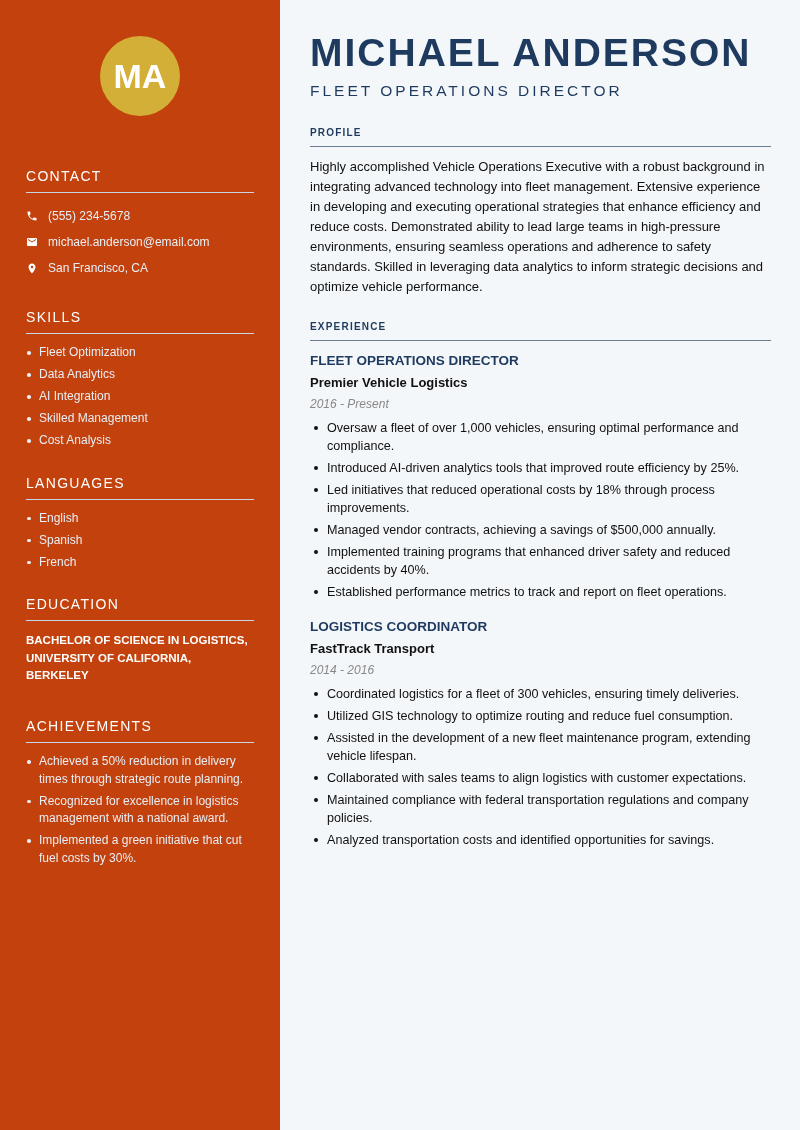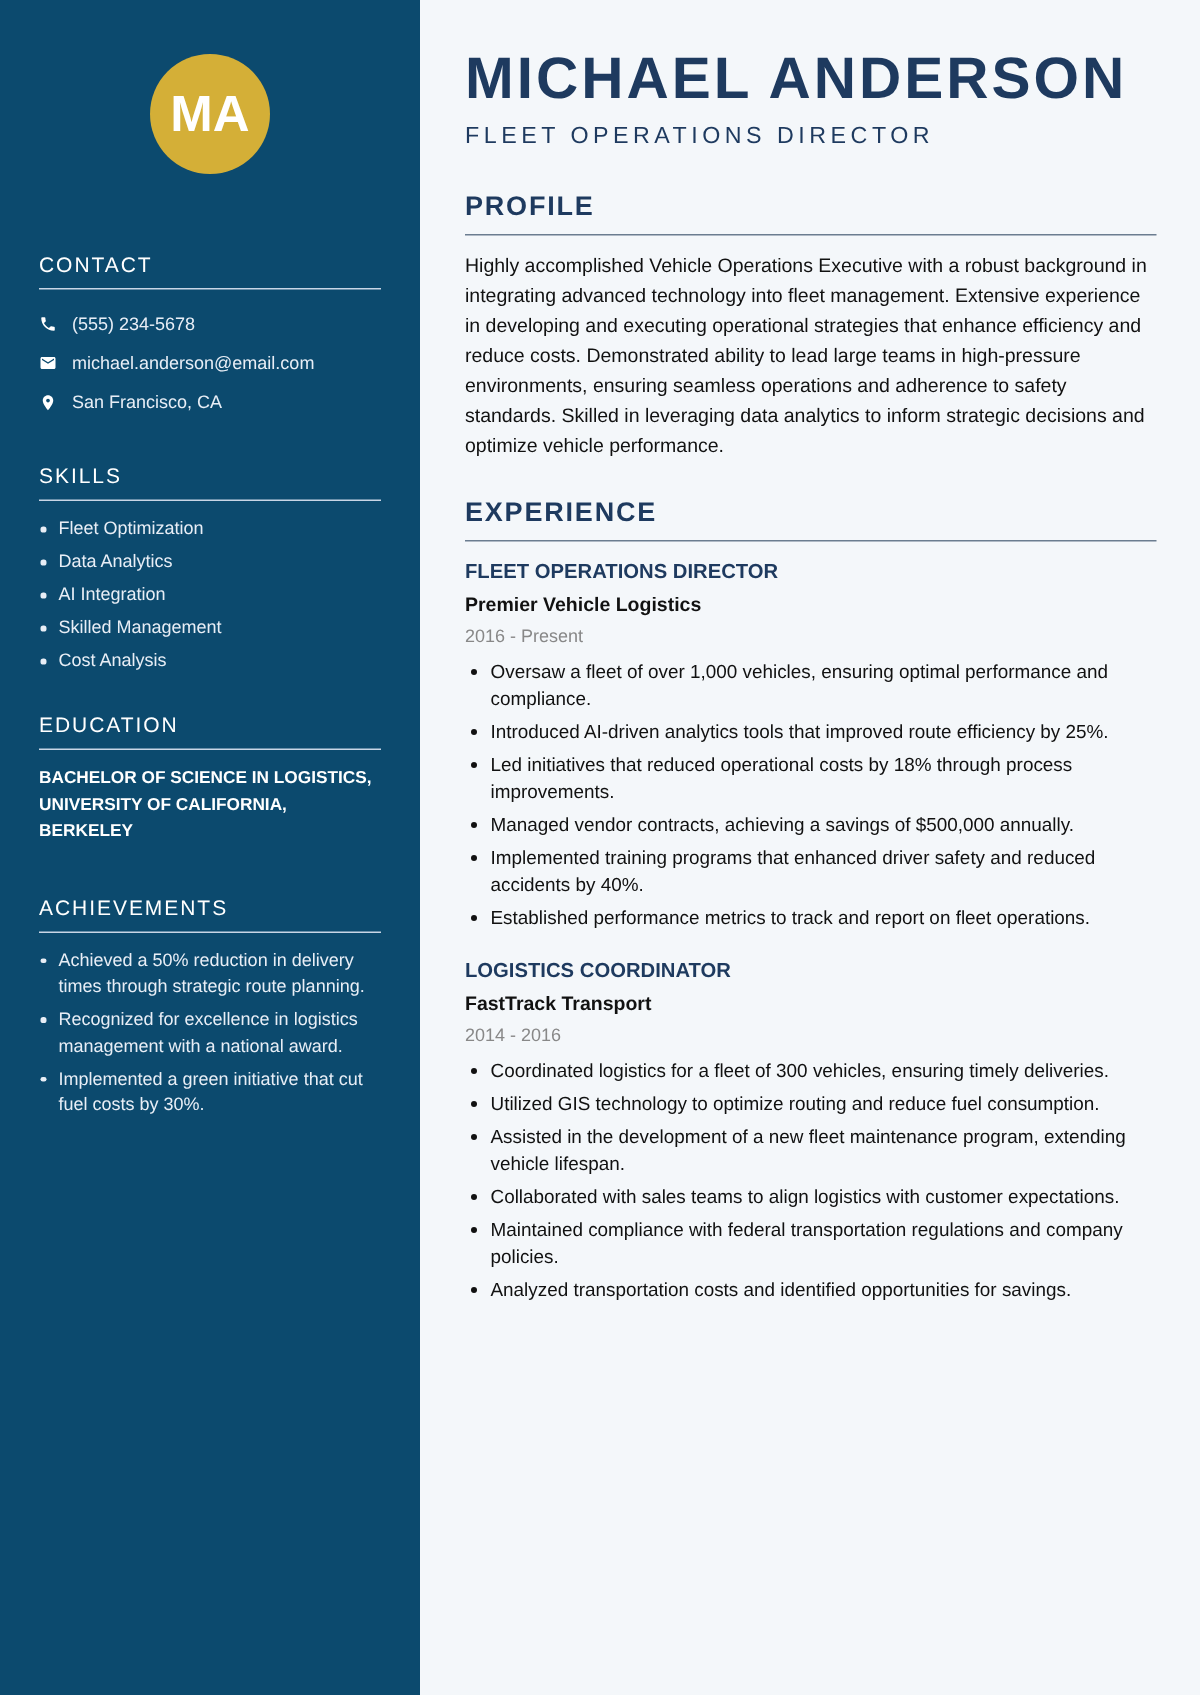--- a/index.html
+++ b/index.html
@@ -13,7 +13,7 @@
     .sidebar {
       position: absolute; left: 0; top: 0;
       width: 280px; height: 1130px;
-      background: #0c4a6e;
+      background: #c2410c;
       color: #ffffff;
       padding: 36px 26px 0 26px;
     }

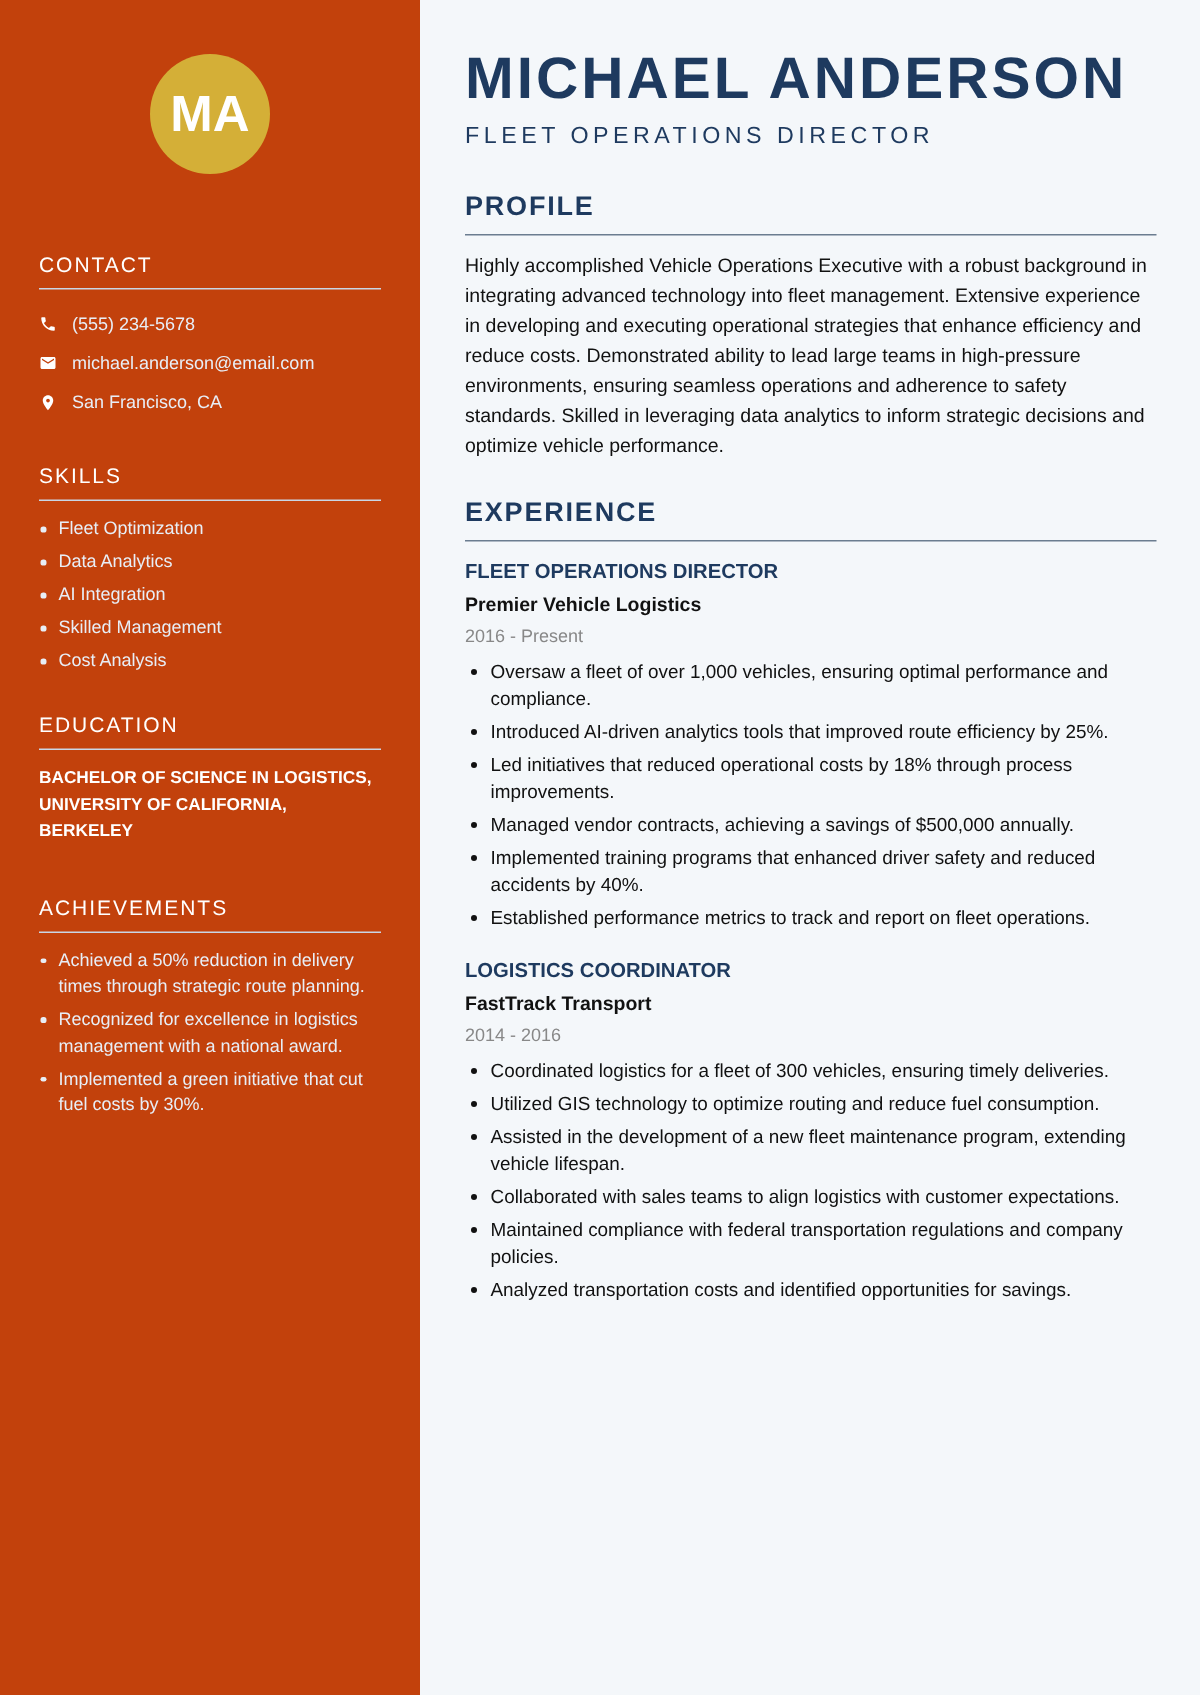--- a/index.html
+++ b/index.html
@@ -92,7 +92,7 @@
       margin-top: 6px;
     }
     .main-section-title {
-      font-size: 18px;
+      font-size: 10px;
       font-weight: bold;
       color: #1e3a5f;
       letter-spacing: 1.2px;

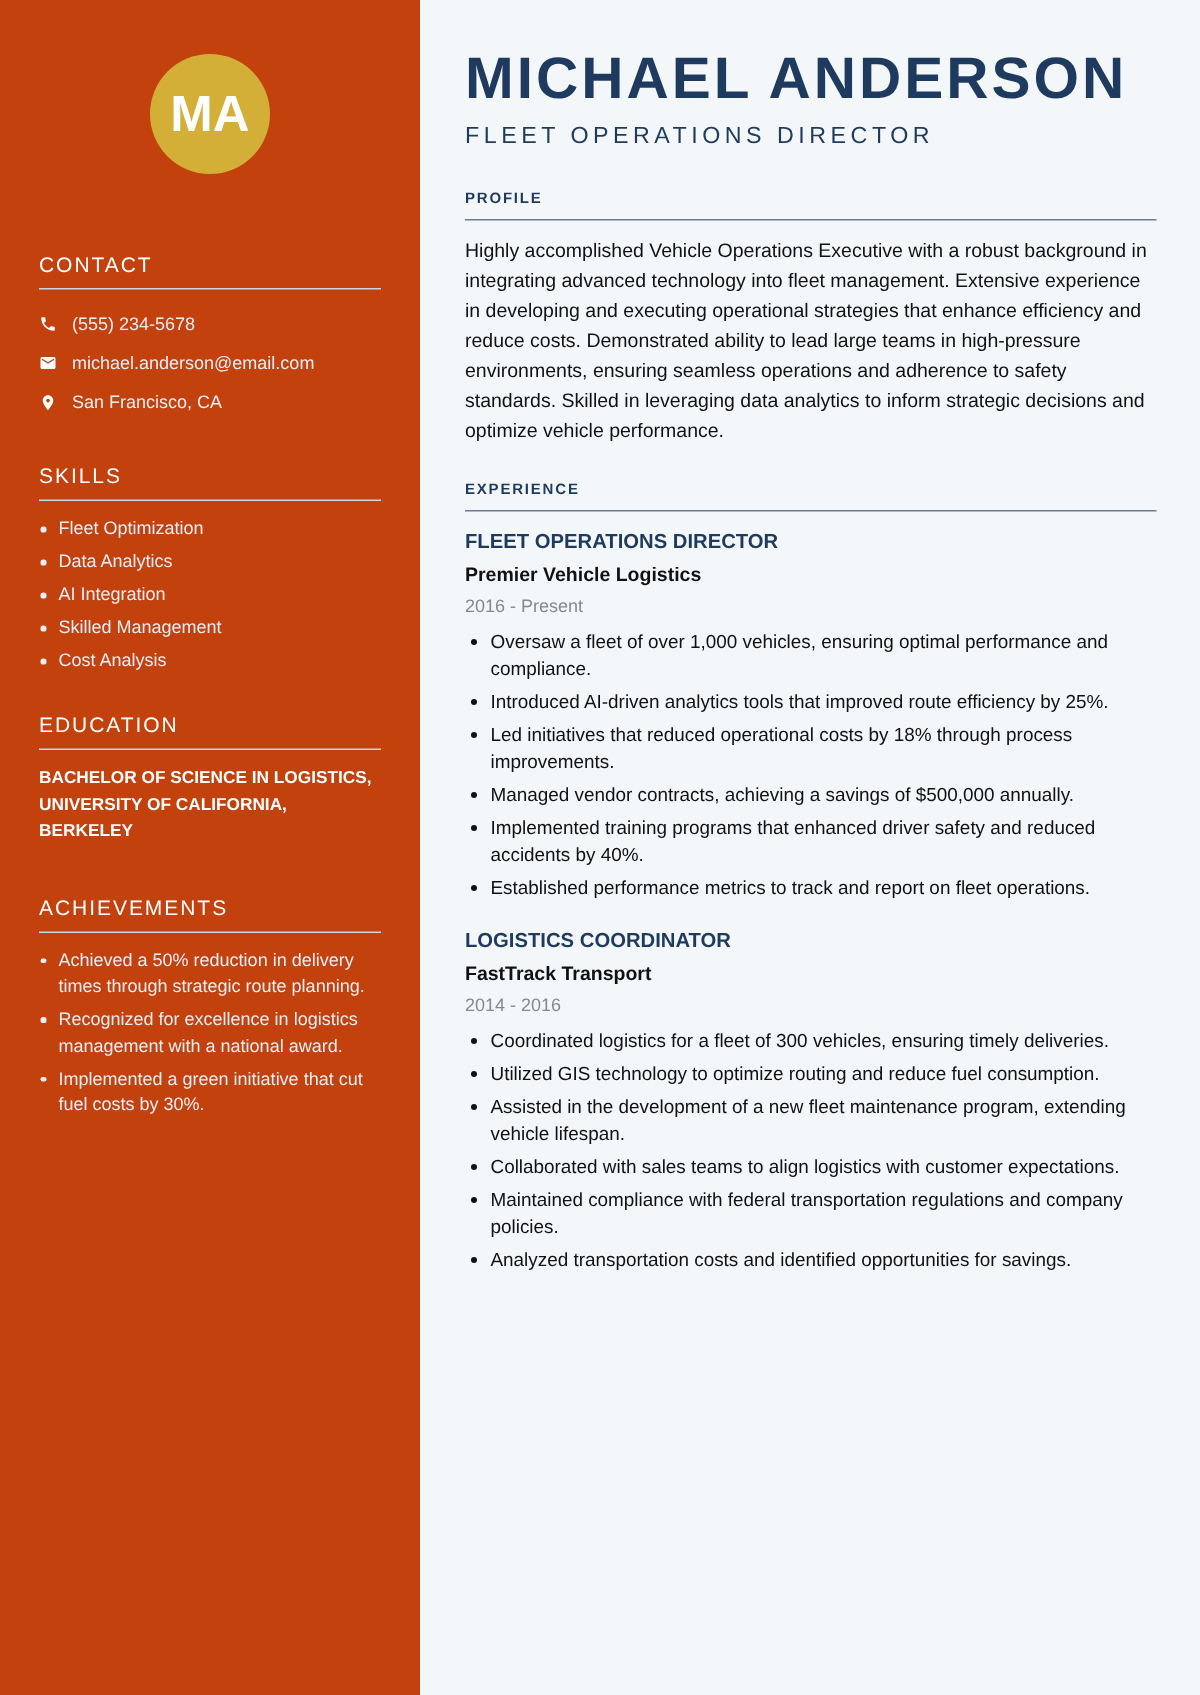--- a/index.html
+++ b/index.html
@@ -124,6 +124,7 @@
     }
     .dates {
       font-size: 12px;
+      font-style: italic;
       color: #888888;
       line-height: 18px;
       margin-top: 2px;

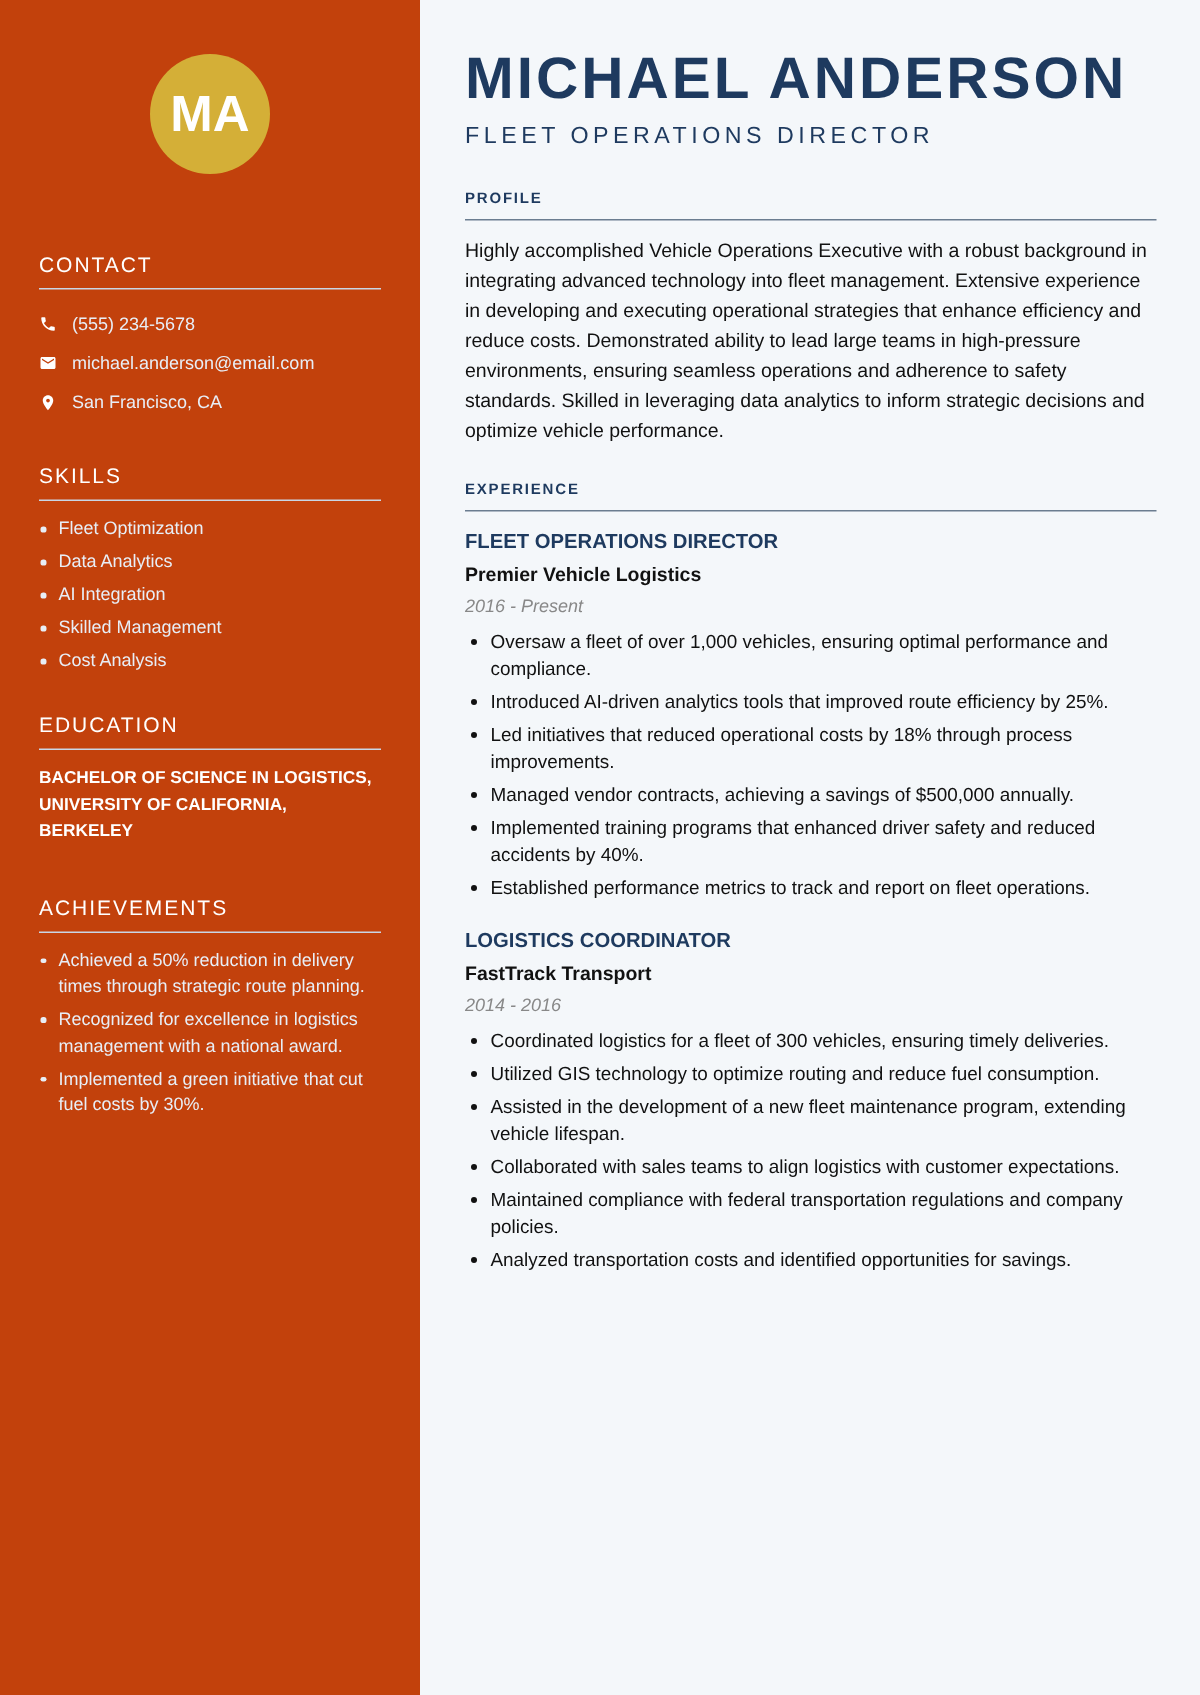--- a/index.html
+++ b/index.html
@@ -194,6 +194,14 @@
     </ul>
   </section>
 
+  <section class="side-section" style="margin-top:25px">
+    <h2 class="side-title">LANGUAGES</h2>
+    <ul class="side-list">
+      <li>English</li>
+      <li>Spanish</li>
+      <li>French</li>
+    </ul>
+  </section>
 
   <section class="side-section" style="margin-top:25px">
     <h2 class="side-title">EDUCATION</h2>

